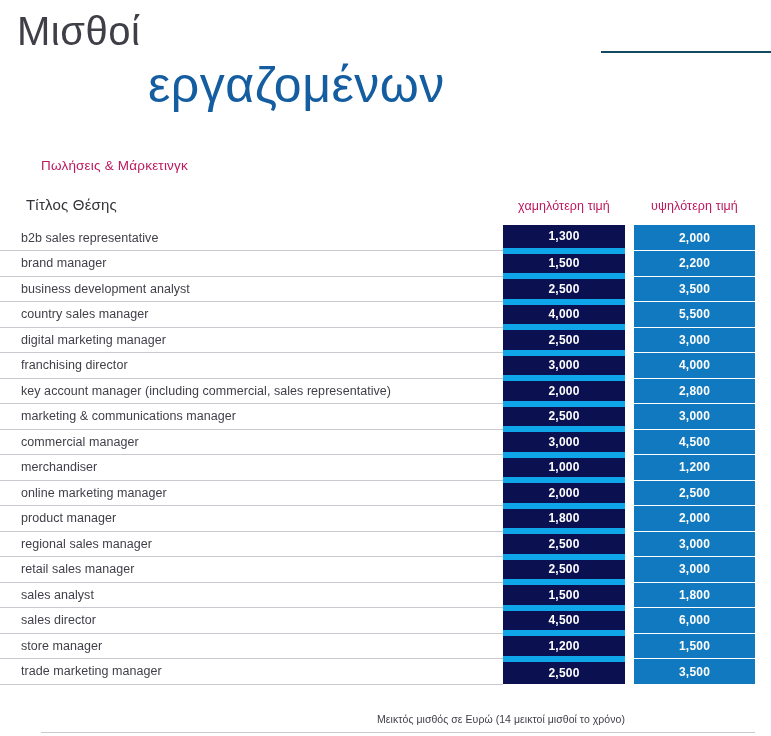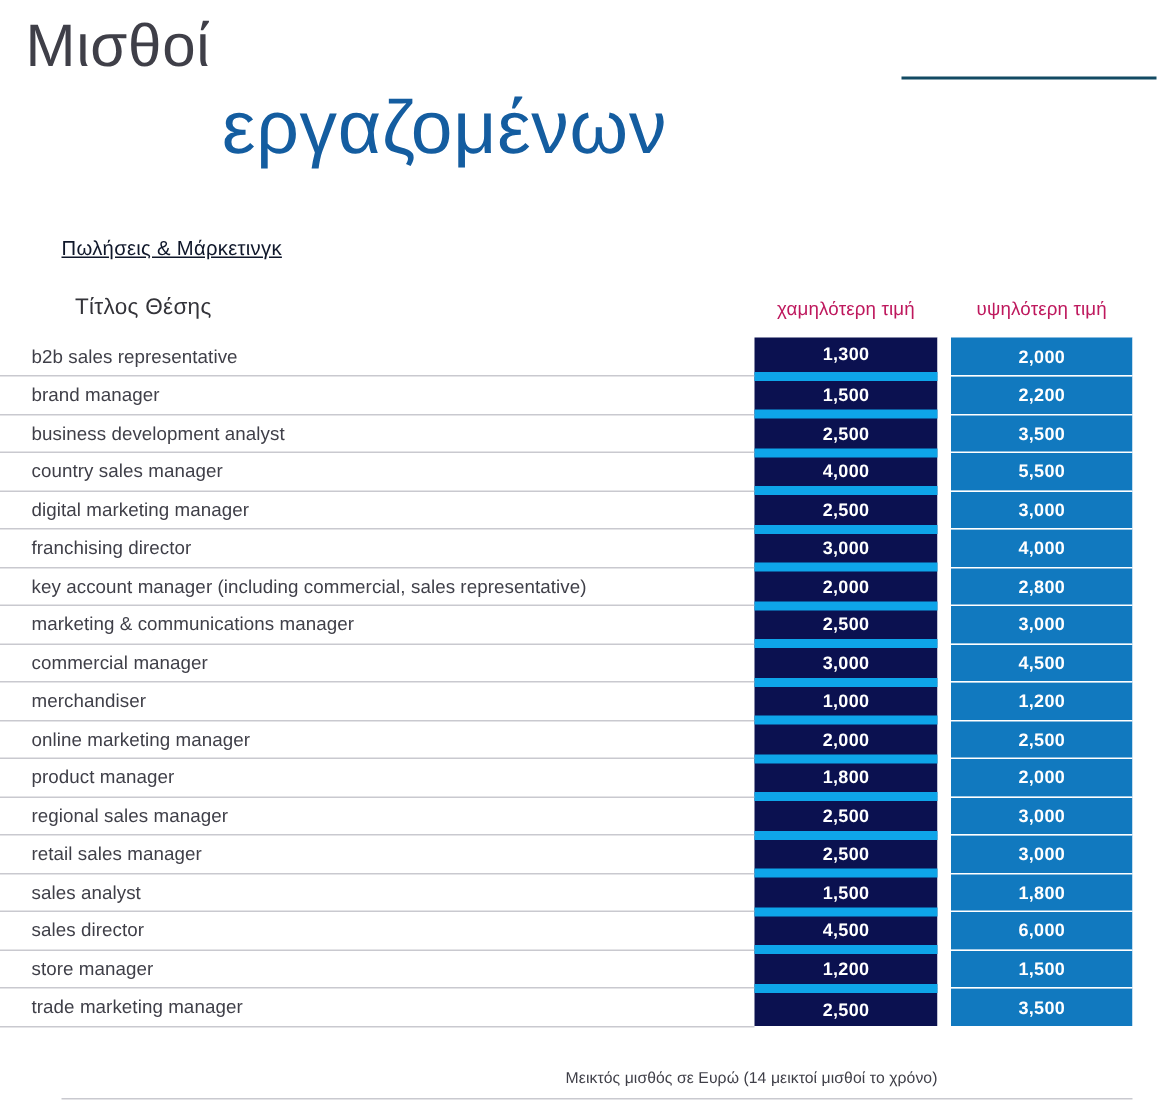--- a/index.html
+++ b/index.html
@@ -60,10 +60,9 @@
     left: 41px;
     top: 158px;
     font-size: 13.5px;
-    color: #0f172a;
+    color: #be185d;
     letter-spacing: 0.2px;
     white-space: nowrap;
-    text-decoration: underline;
   }
 
   

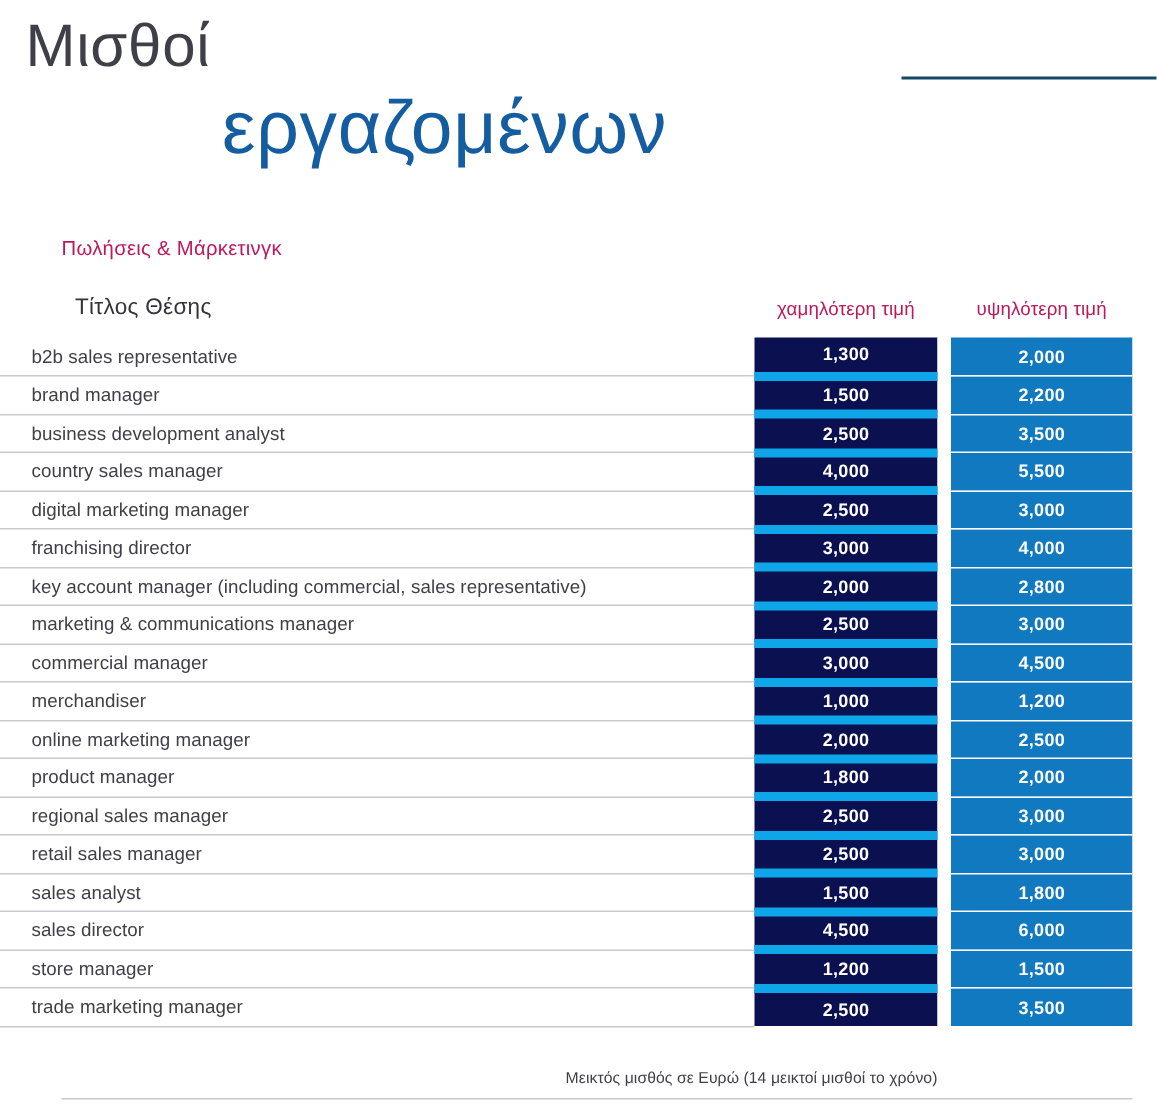--- a/index.html
+++ b/index.html
@@ -94,7 +94,7 @@
   }
   th.h-title {
     text-align: left;
-    padding-left: 50px;
+    padding-left: 26px;
     font-size: 15px;
     color: #333339;
     letter-spacing: 0.2px;

